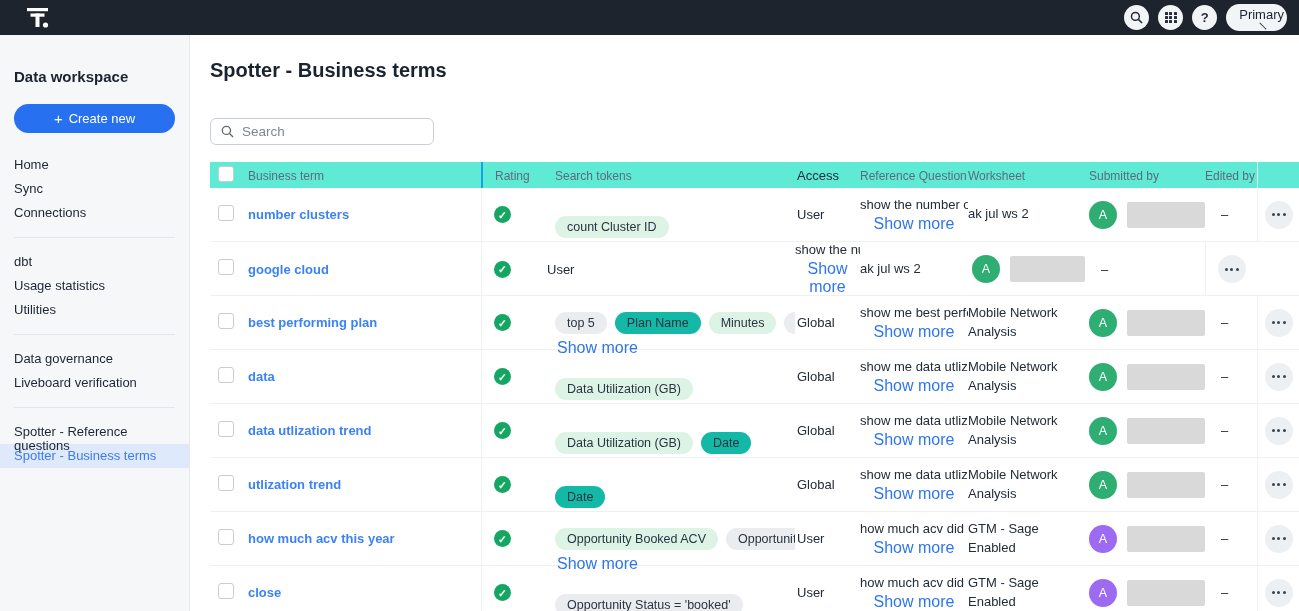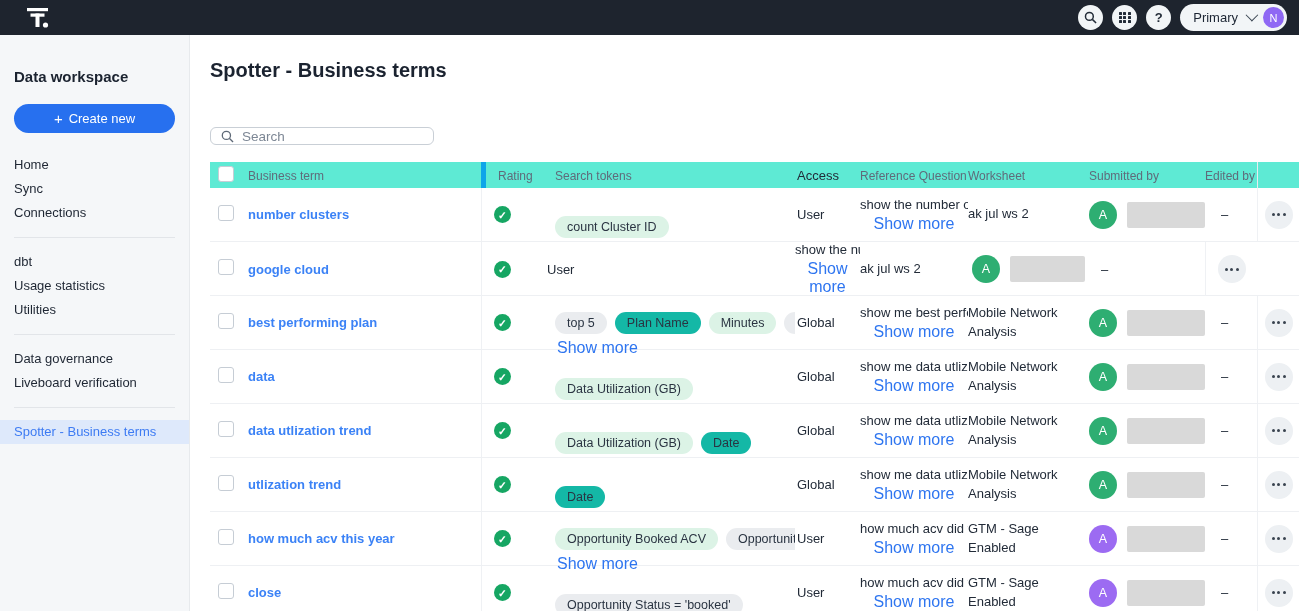--- a/index.html
+++ b/index.html
@@ -11,7 +11,7 @@
   .logo svg { display:block; }
   .topbar-right { display:flex; align-items:center; gap:9px; }
   .icon-btn { width:25px; height:25px; border-radius:50%; background:#F2F5F7; display:flex; align-items:center; justify-content:center; color:#232C38; font-weight:bold; font-size:13px; cursor:pointer; }
-  .org-pill { height:27px; background:#F2F5F7; border-radius:14px; display:flex; align-items:center; gap:8px; padding:3px 3px 3px 13px; cursor:pointer; }
+  .org-pill { height:27px; background:#F2F5F7; border-radius:14px; display:flex; align-items:center; gap:8px; padding:3px 3px 3px 13px; cursor:pointer;flex-direction:column; }
   .org-pill .org-label { font-size:13px; color:#1C2533; }
   .org-pill .chev { width:9px; height:9px; border-right:1.5px solid #3A4552; border-bottom:1.5px solid #3A4552; transform:rotate(45deg) translateY(-2px); margin-top:-3px;}
   .user-avatar { width:21px; height:21px; border-radius:50%; background:#8F68F4; color:#fff; font-size:11px; display:flex; align-items:center; justify-content:center; }

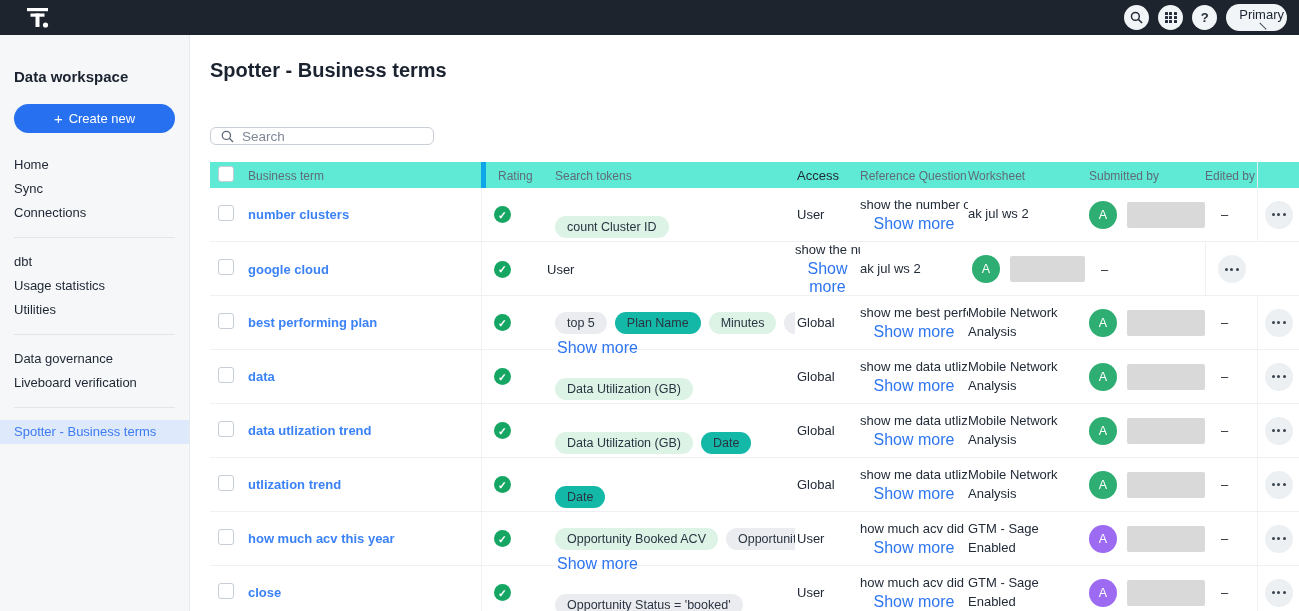--- a/index.html
+++ b/index.html
@@ -32,7 +32,7 @@
 
   
   .page-title { font-size:20px; font-weight:700; color:#1B2330; margin-top:24px; }
-  .search-box { margin-top:45px; width:224px; height:18px; border:1px solid #C9CFD6; border-radius:6px; display:flex; align-items:center; padding:0 10px; gap:8px; background:#fff; }
+  .search-box { margin-top:36px; width:224px; height:27px; border:1px solid #C9CFD6; border-radius:6px; display:flex; align-items:center; padding:0 10px; gap:8px; background:#fff; }
   .search-box svg { flex:none; }
   .search-box input { border:none; outline:none; font-size:13.5px; width:100%; font-family:"Liberation Sans",sans-serif; color:#1C2533; background:transparent; }
   .search-box input::placeholder { color:#7D8795; }

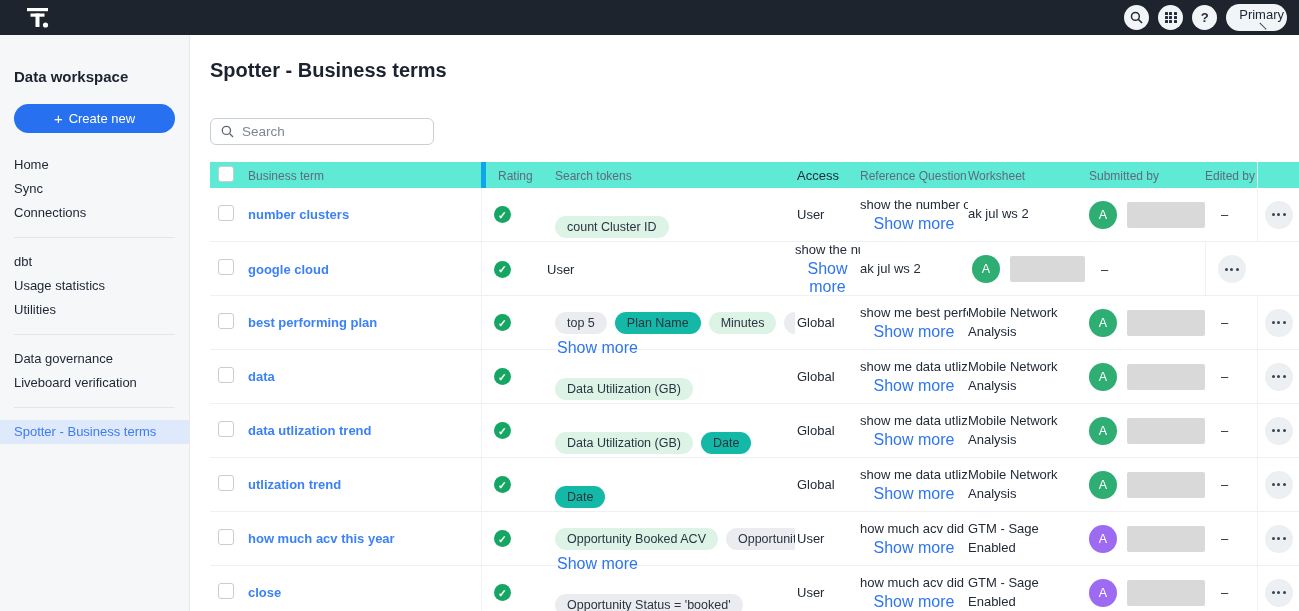--- a/index.html
+++ b/index.html
@@ -50,7 +50,7 @@
   .c-rating { padding-left:12px; }
   .trow .c-rating, .trow .c-actions { align-self:stretch; display:flex; align-items:center; }
   .trow .c-rating { border-left:1px solid #EFF1F4; }
-  .thead .c-rating { border-left:5px solid #0ea5e9; align-self:stretch; display:flex; align-items:center; }
+  .thead .c-rating { border-left:2px solid #0ea5e9; align-self:stretch; display:flex; align-items:center; }
   .rating-badge { width:17px; height:17px; border-radius:50%; background:#16A663; color:#fff; font-size:10.5px; font-weight:700; display:flex; align-items:center; justify-content:center; }
   .c-tokens { padding-left:10px; overflow:hidden; }
   .chips { white-space:nowrap; overflow:hidden;margin-top:24px; }

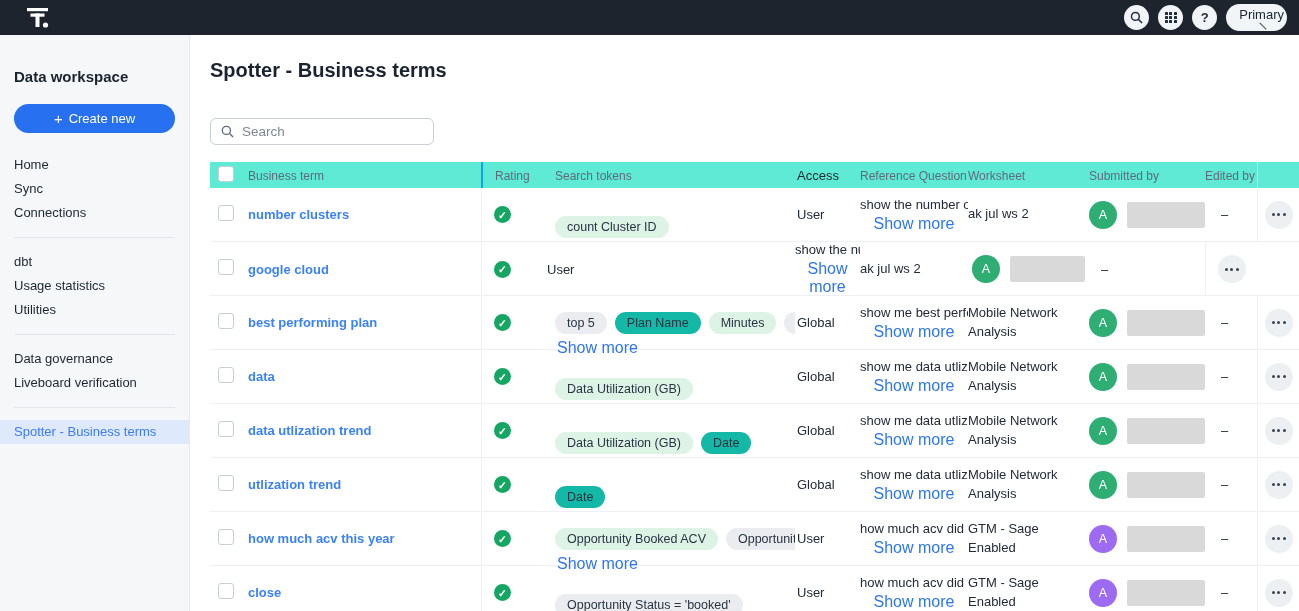--- a/index.html
+++ b/index.html
@@ -141,6 +141,7 @@
         <div class="nav-item">Data governance</div>
         <div class="nav-item">Liveboard verification</div>
         <div class="nav-divider"></div>
+        <div class="nav-item">Spotter - Reference questions</div>
         <div class="nav-item active">Spotter - Business terms</div>
       </div>
   </div>

